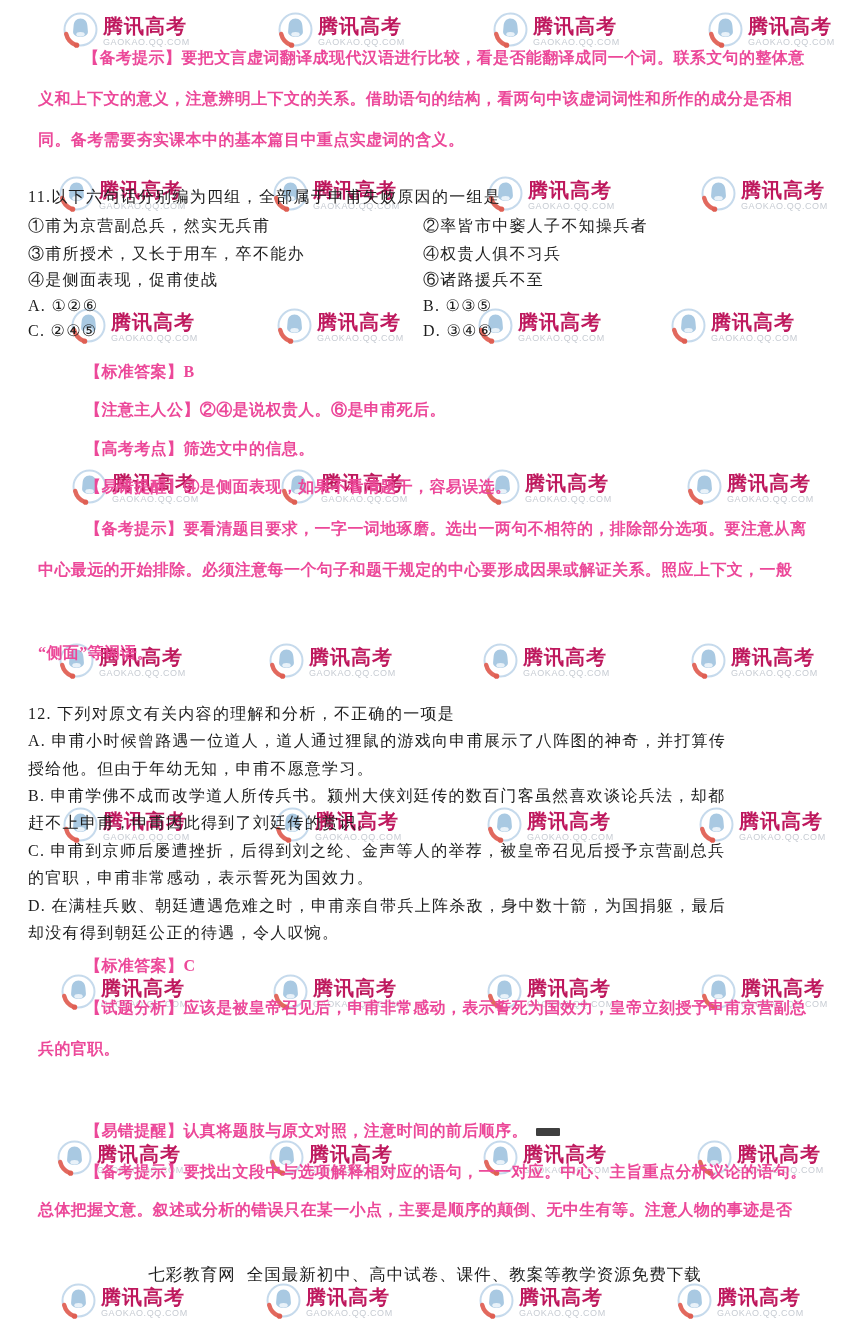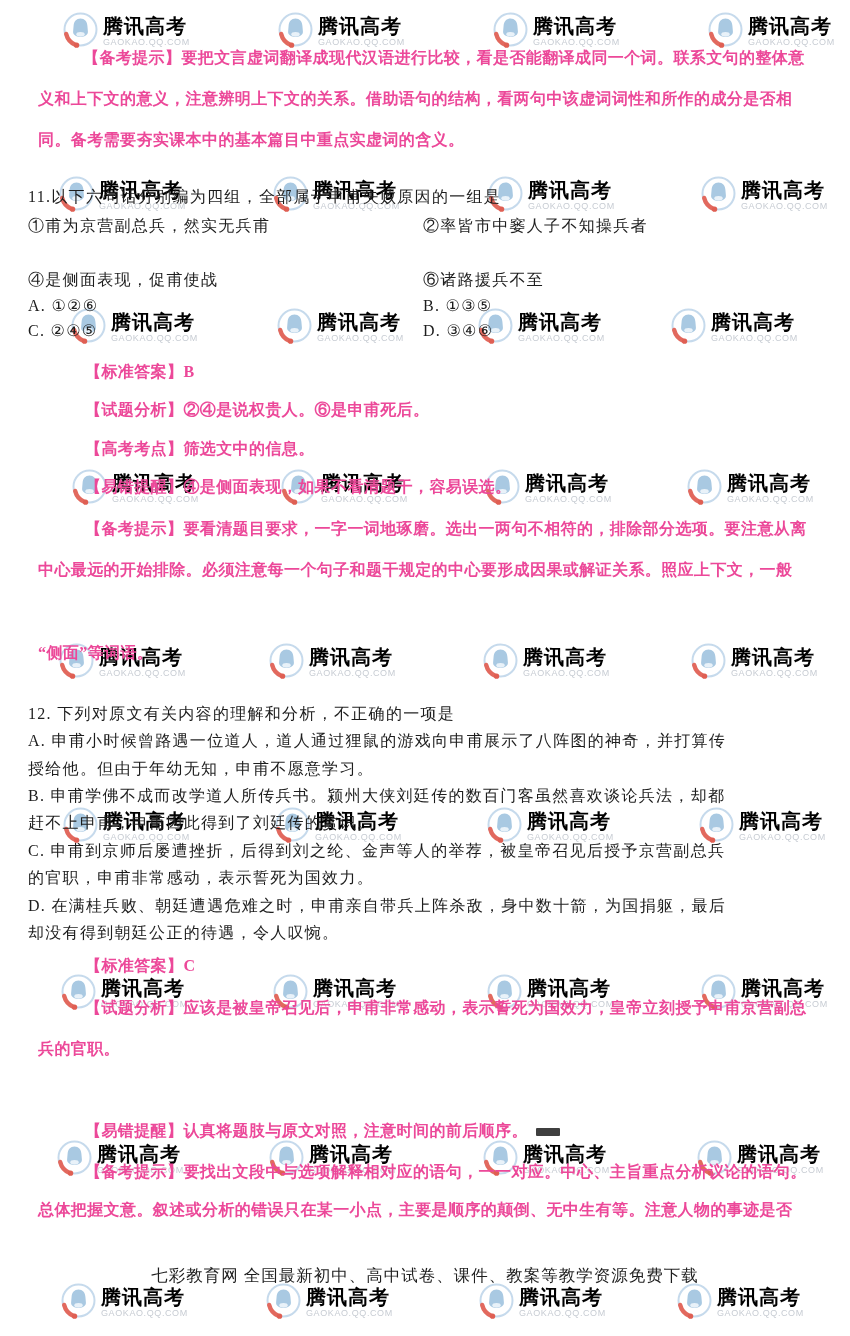--- a/index.html
+++ b/index.html
@@ -13,7 +13,7 @@
   .wm-text{display:flex;flex-direction:column;margin-left:4px;line-height:1;padding-top:6px;}
   .wm-title{
     font-family:"Liberation Sans","DejaVu Sans",sans-serif;
-    font-size:20px;font-weight:bold;color:#000000;letter-spacing:1px;white-space:nowrap;
+    font-size:20px;font-weight:bold;color:#be185d;letter-spacing:1px;white-space:nowrap;
   }
   .wm-sub{
     font-family:"Liberation Sans","DejaVu Sans",sans-serif;

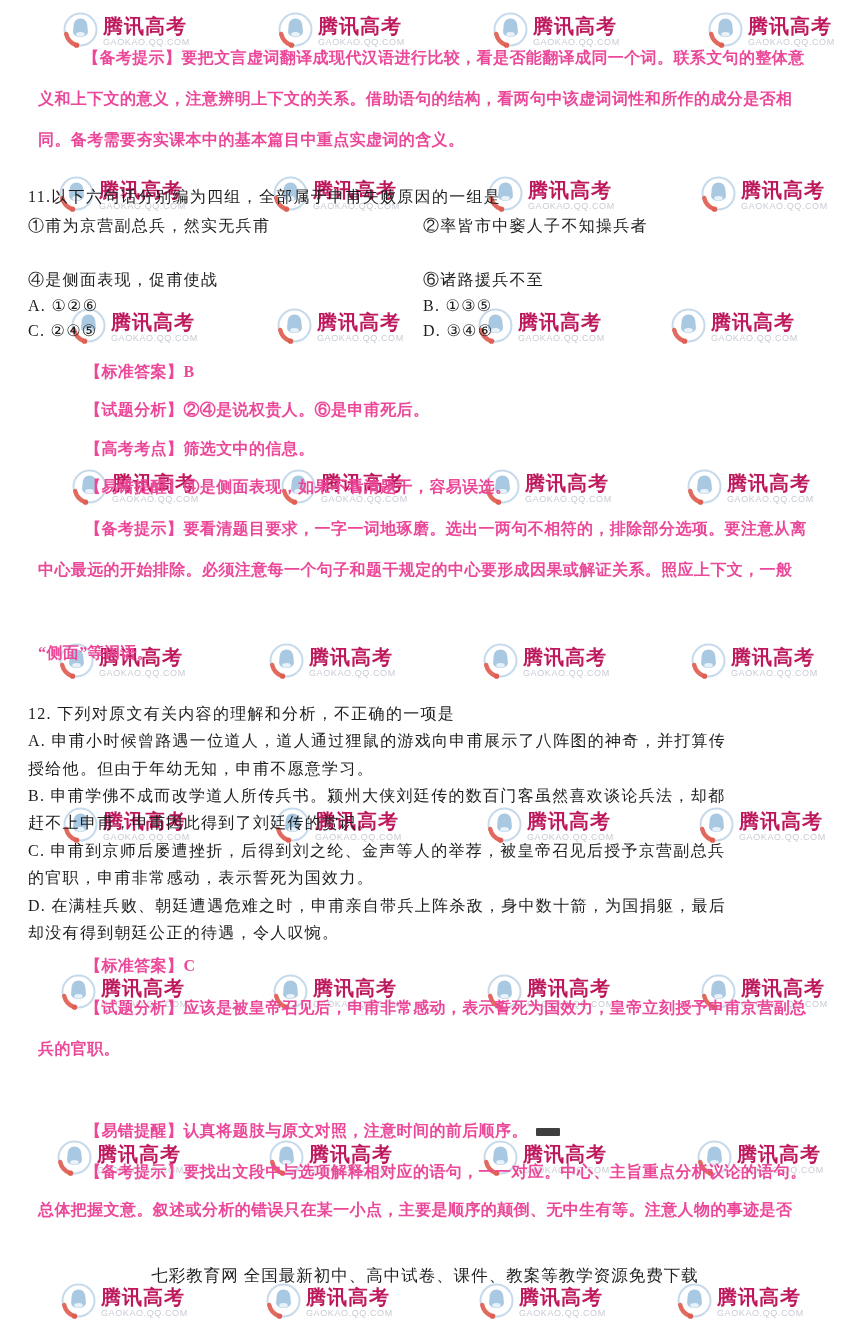--- a/index.html
+++ b/index.html
@@ -516,6 +516,10 @@
     <span>①甫为京营副总兵，然实无兵甫</span>
     <span class="col2">②率皆市中窭人子不知操兵者</span>
   </div>
+  <div class="line black" style="top:245px;left:28px">
+    <span>③甫所授术，又长于用车，卒不能办</span>
+    <span class="col2">④权贵人俱不习兵</span>
+  </div>
   <div class="line black" style="top:271px;left:28px">
     <span>④是侧面表现，促甫使战</span>
     <span class="col2">⑥诸路援兵不至</span>

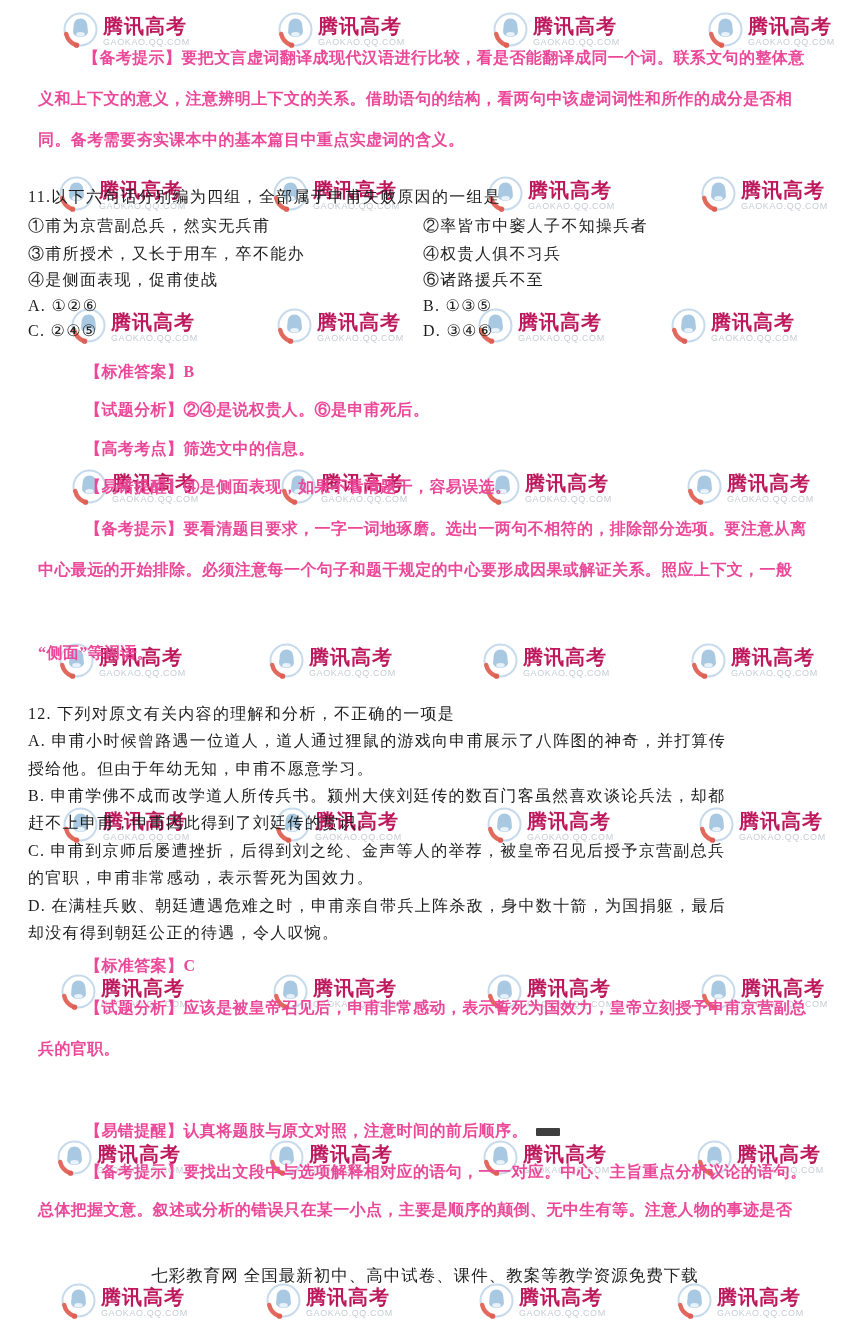--- a/index.html
+++ b/index.html
@@ -534,7 +534,7 @@
   </div>
 
   <div class="line red" style="top:363px;left:85px">【标准答案】B</div>
-  <div class="line red" style="top:401px;left:85px">【试题分析】②④是说权贵人。⑥是申甫死后。</div>
+  <div class="line red" style="top:401px;left:85px">【注意主人公】②④是说权贵人。⑥是申甫死后。</div>
   <div class="line red" style="top:440px;left:85px">【高考考点】筛选文中的信息。</div>
   <div class="line red" style="top:478px;left:85px">【易错提醒】④是侧面表现，如果不看清题干，容易误选。</div>
 

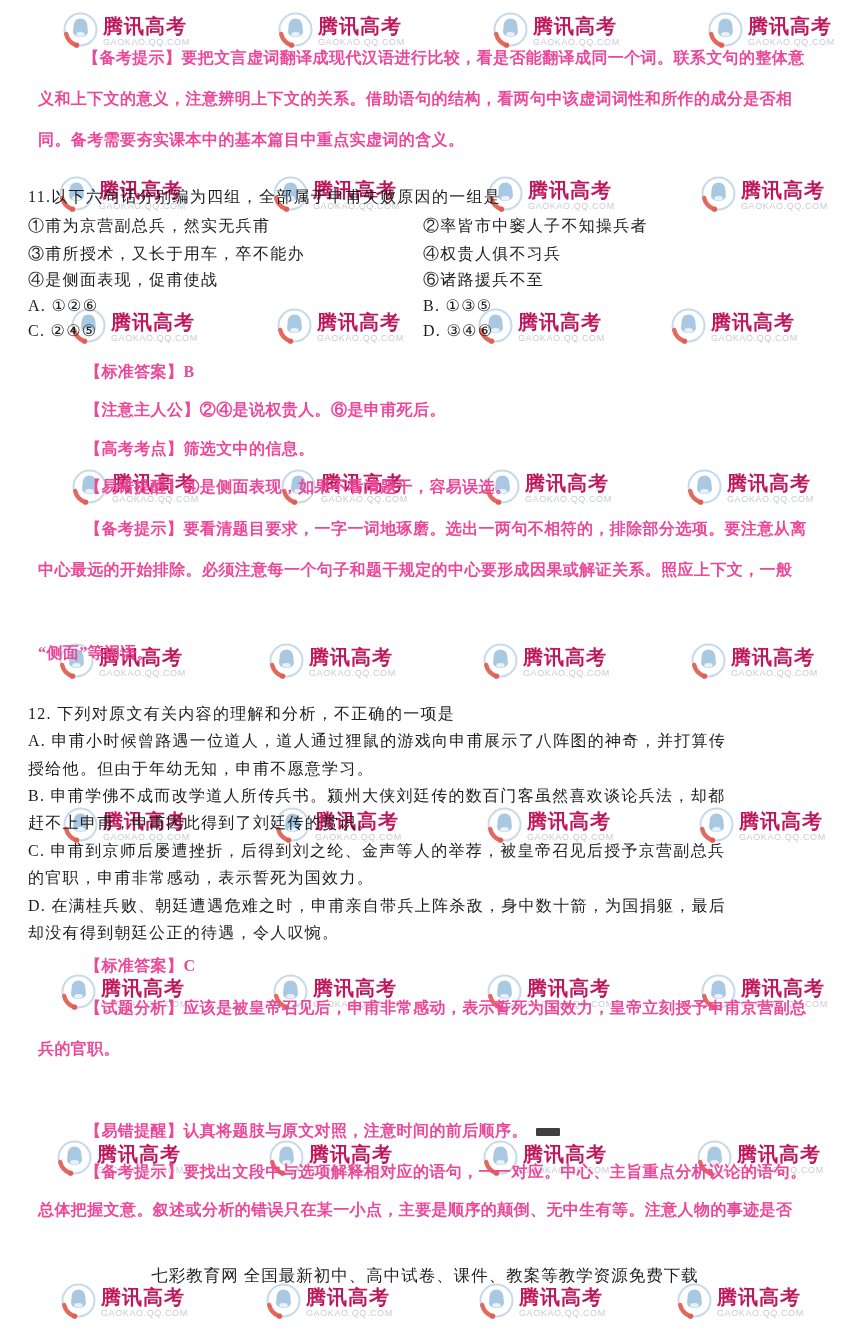--- a/index.html
+++ b/index.html
@@ -24,7 +24,7 @@
   .black{color:#1d1d1d;font-size:16px;letter-spacing:1.3px;}
   .red{color:#ec4899;font-weight:bold;font-size:16px;letter-spacing:0.4px;}
   .col2{position:absolute;left:395px;top:0;text-align:right;}
-  .centered{left:0;right:0;text-align:center;white-space:nowrap;}
+  .centered{left:0;right:0;text-align:center;white-space:nowrap;font-family:Liberation Mono, monospace;}
   .smudge{
     display:inline-block;width:24px;height:8px;background:#3f3f3f;
     margin-left:8px;vertical-align:baseline;border-radius:1px;

